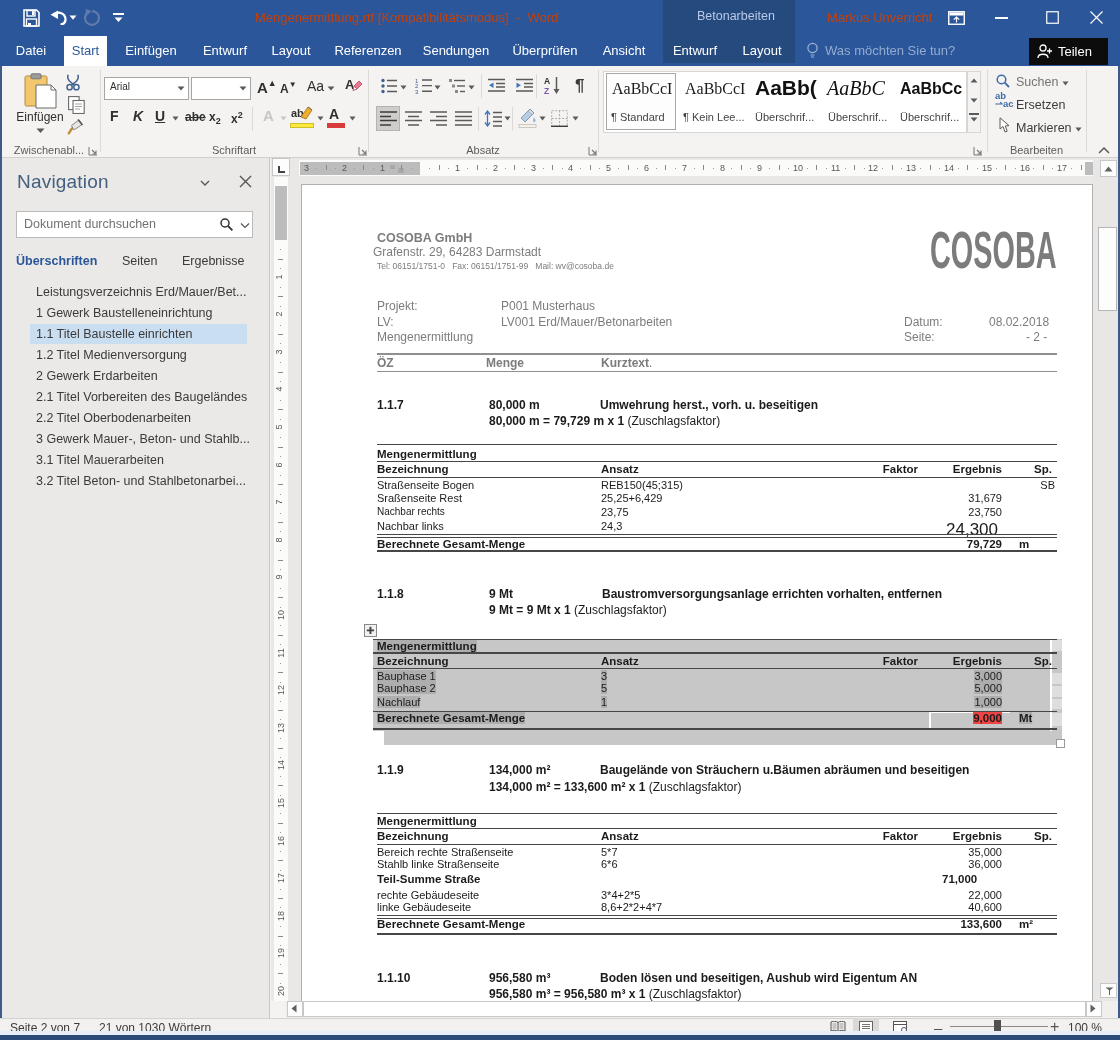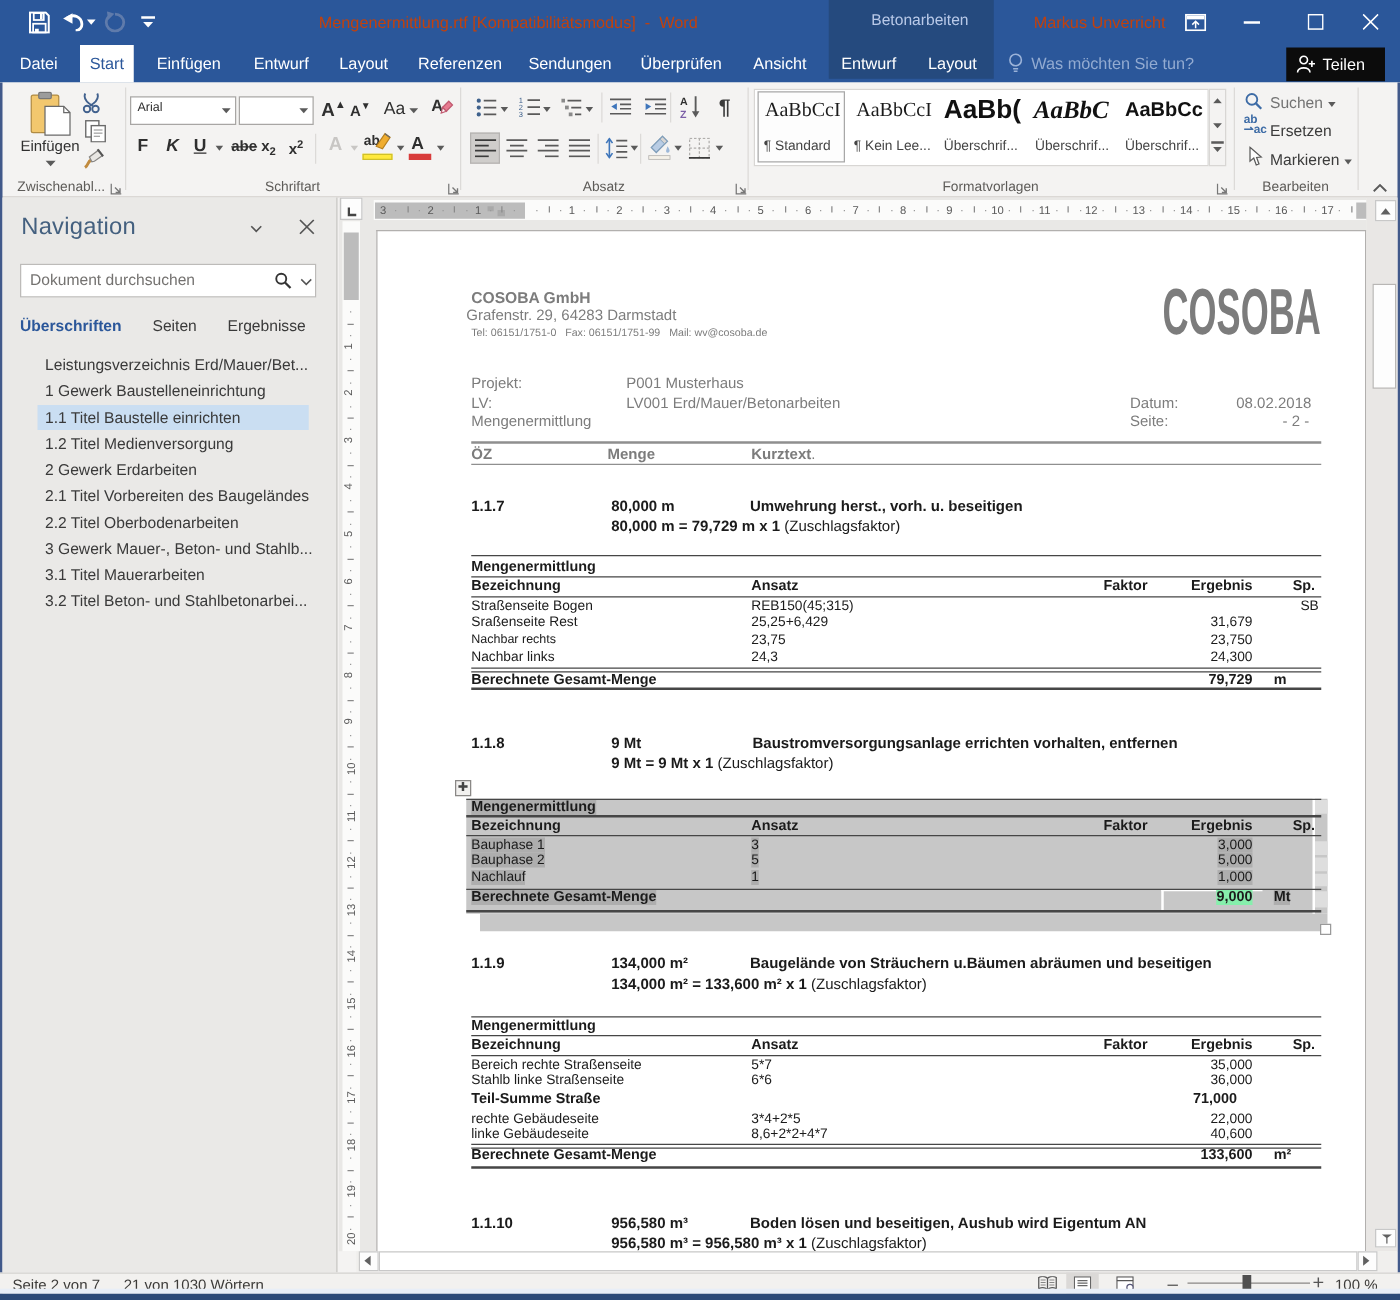--- a/index.html
+++ b/index.html
@@ -311,7 +311,7 @@
 <div class="ab" style="left:683px;top:111px;font-size:11px;color:#444;white-space:nowrap">¶ Kein Lee...</div>
 <div class="ab" style="left:755px;top:76px;font-size:21px;font-weight:bold;color:#111">AaBb(</div>
 <div class="ab" style="left:755px;top:111px;font-size:11px;color:#444;white-space:nowrap">Überschrif...</div>
-<div class="ab" style="left:827px;top:77px;font-size:20px;font-weight:bold;font-style:italic;font-family:'Liberation Serif',serif;color:#111">AaBbC</div>
+<div class="ab" style="left:827px;top:77px;font-size:20px;font-weight:normal;font-style:italic;font-family:'Liberation Serif',serif;color:#111">AaBbC</div>
 <div class="ab" style="left:828px;top:111px;font-size:11px;color:#444;white-space:nowrap">Überschrif...</div>
 <div class="ab" style="left:900px;top:80px;width:64px;overflow:hidden;font-size:16px;font-weight:bold;color:#111;white-space:nowrap">AaBbCс</div>
 <div class="ab" style="left:900px;top:111px;font-size:11px;color:#444;white-space:nowrap">Überschrif...</div>

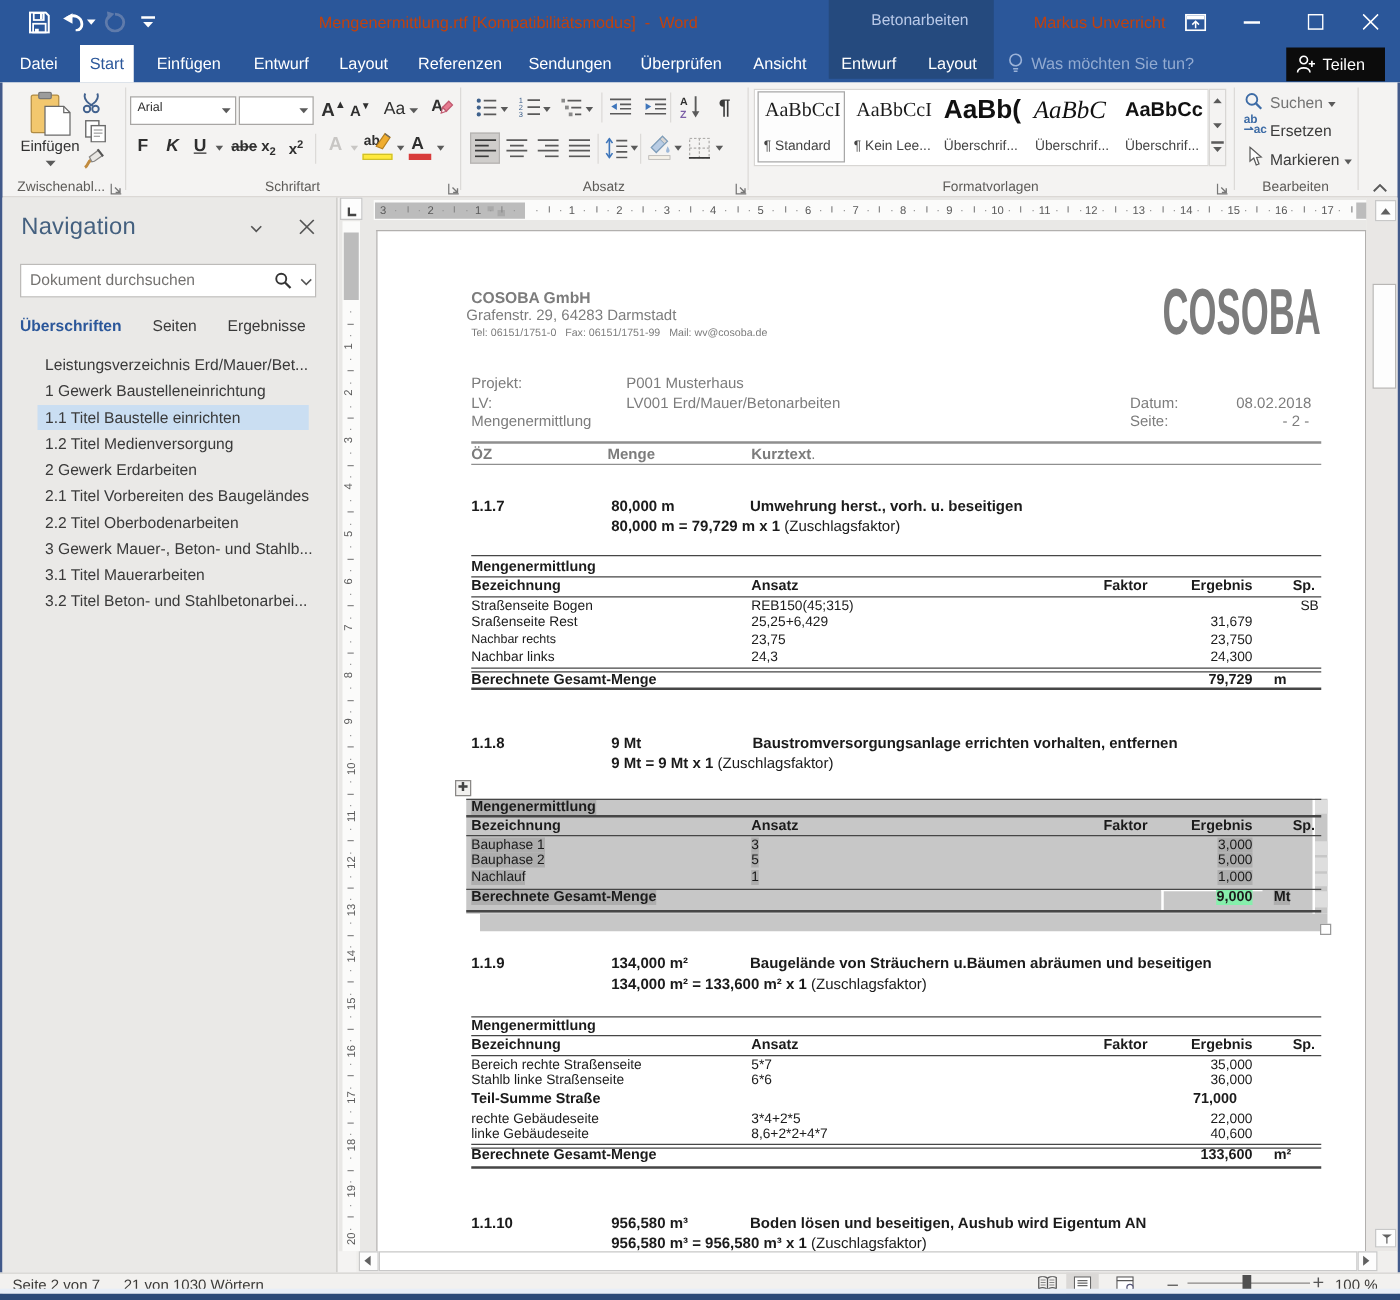--- a/index.html
+++ b/index.html
@@ -123,7 +123,6 @@
 <div class="glabel" style="left:6px;width:86px">Zwischenabl...</div>
 <div class="glabel" style="left:100px;width:268px">Schriftart</div>
 <div class="glabel" style="left:368px;width:230px">Absatz</div>
-<div class="glabel" style="left:598px;width:389px">Formatvorlagen</div>
 <div class="glabel" style="left:987px;width:99px">Bearbeiten</div>
 <div id="grp-clipboard" class="ab">
 <svg class="ab" style="left:24px;top:73px" width="34" height="36" viewBox="0 0 34 36">

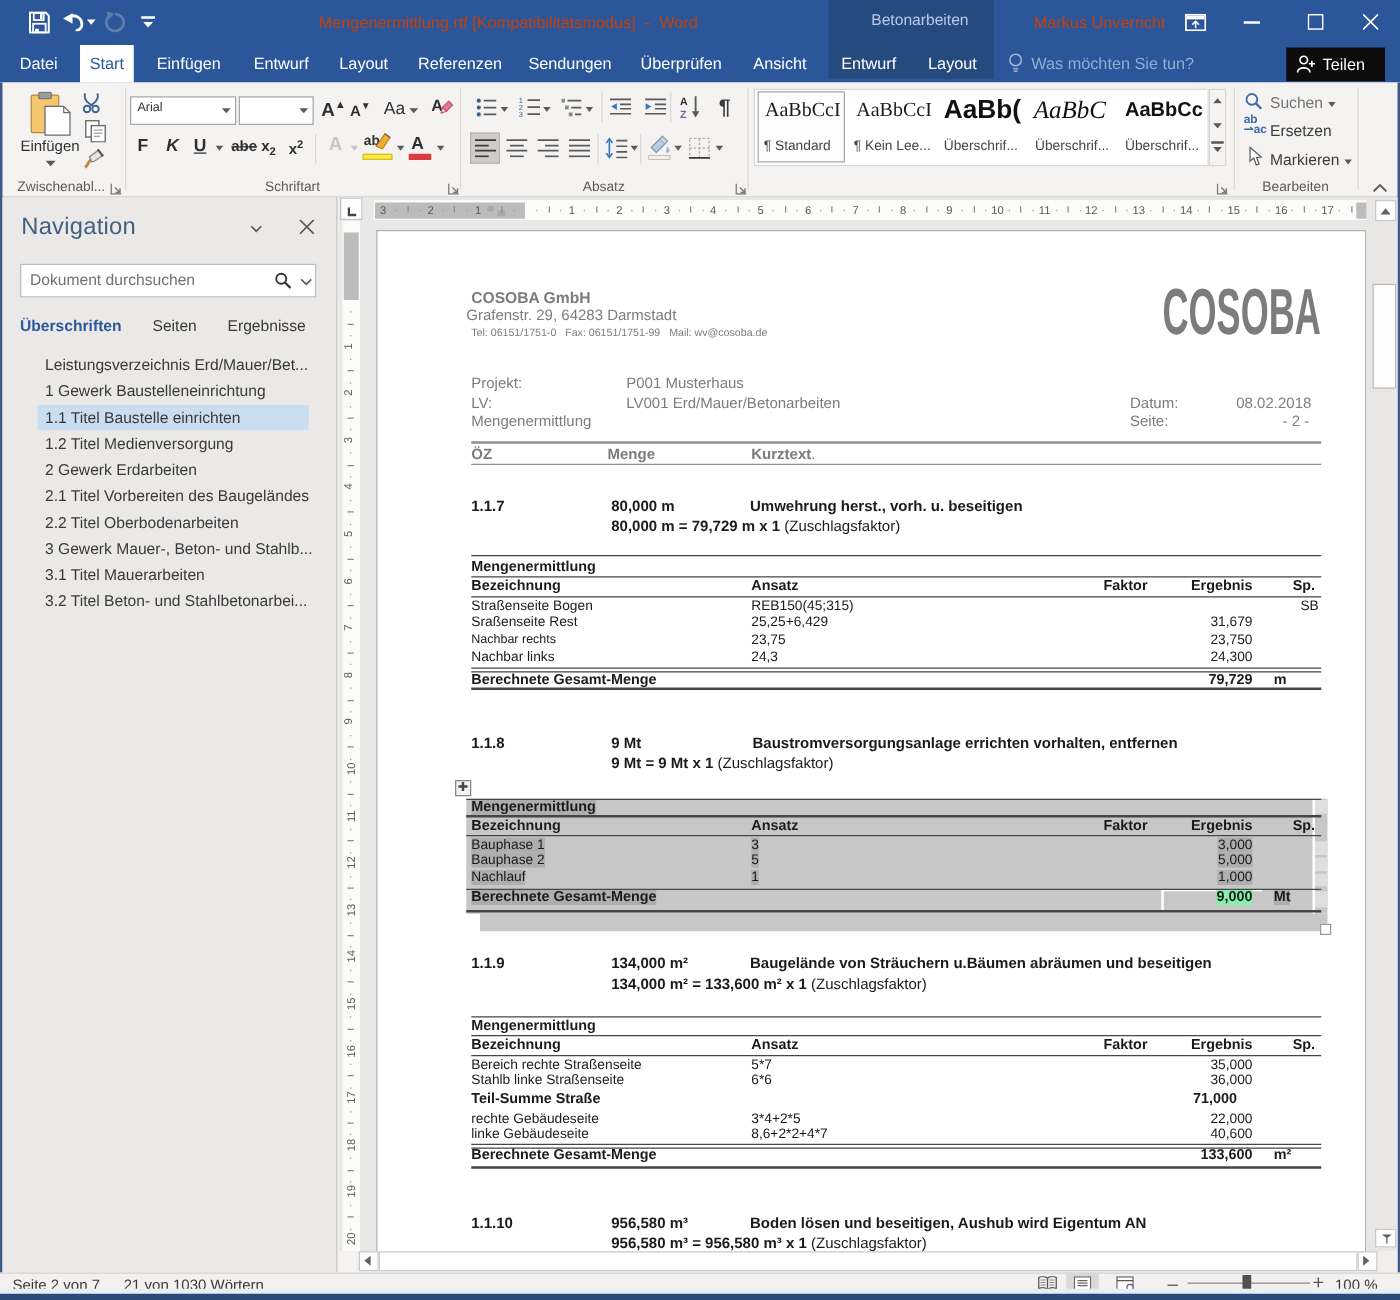--- a/index.html
+++ b/index.html
@@ -618,7 +618,7 @@
 <div class="doc" style="left:942px;top:506px;font-size:11px;width:60px;text-align:right">23,750</div>
 <div class="doc" style="left:377px;top:519.5px;font-size:11px">Nachbar links</div>
 <div class="doc" style="left:601px;top:519.5px;font-size:11px">24,3</div>
-<div class="doc" style="left:942px;top:519.5px;font-size:11px;width:60px;text-align:right">24,300</div>
+<div class="doc" style="left:942px;top:519.5px;font-size:17px;width:60px;text-align:center">24,300</div>
 <div class="line" style="left:377px;top:534px;width:680px;height:1px"></div>
 <div class="line" style="left:377px;top:536.5px;width:680px;height:1px"></div>
 <div class="doc b" style="left:377px;top:537.5px;font-size:11.5px">Berechnete Gesamt-Menge</div>

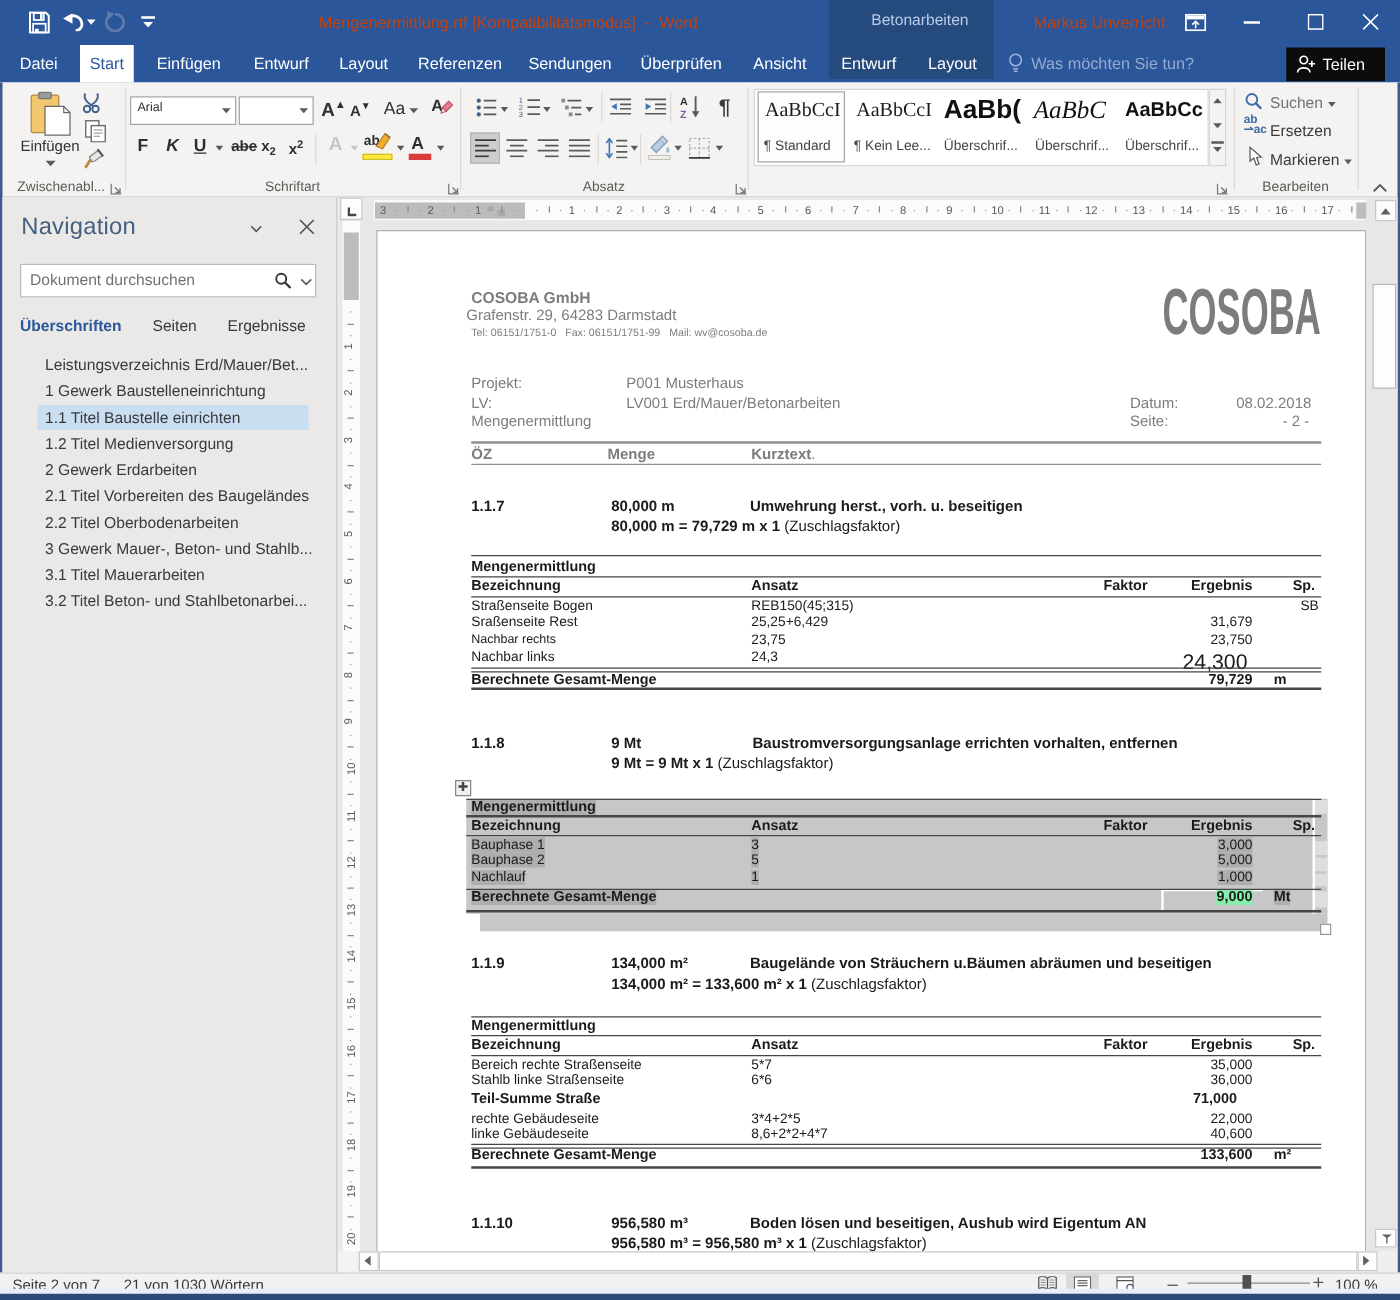--- a/index.html
+++ b/index.html
@@ -657,7 +657,7 @@
 <div class="line" style="left:373px;top:710.5px;width:684px;height:1.5px"></div>
 <div class="ab" style="left:929px;top:712px;width:81px;height:16px;border-left:2px solid #fff;border-top:1px solid #fff"></div>
 <div class="doc b" style="left:377px;top:712px;font-size:11.5px"><span style="background:#aeaeae">Berechnete Gesamt-Menge</span></div>
-<div class="doc b" style="left:942px;top:712px;font-size:11.5px;width:60px;text-align:right"><span style="background:#86efac">9,000</span></div>
+<div class="doc b" style="left:942px;top:712px;font-size:11.5px;width:60px;text-align:right"><span style="background:#ef4444">9,000</span></div>
 <div class="doc b" style="left:1019px;top:712px;font-size:11.5px"><span style="background:#aeaeae">Mt</span></div>
 <div class="line" style="left:373px;top:728px;width:684px;height:2px"></div>
 <div class="ab" style="left:1052px;top:640px;width:10px;height:11px;background:#dedede"></div>

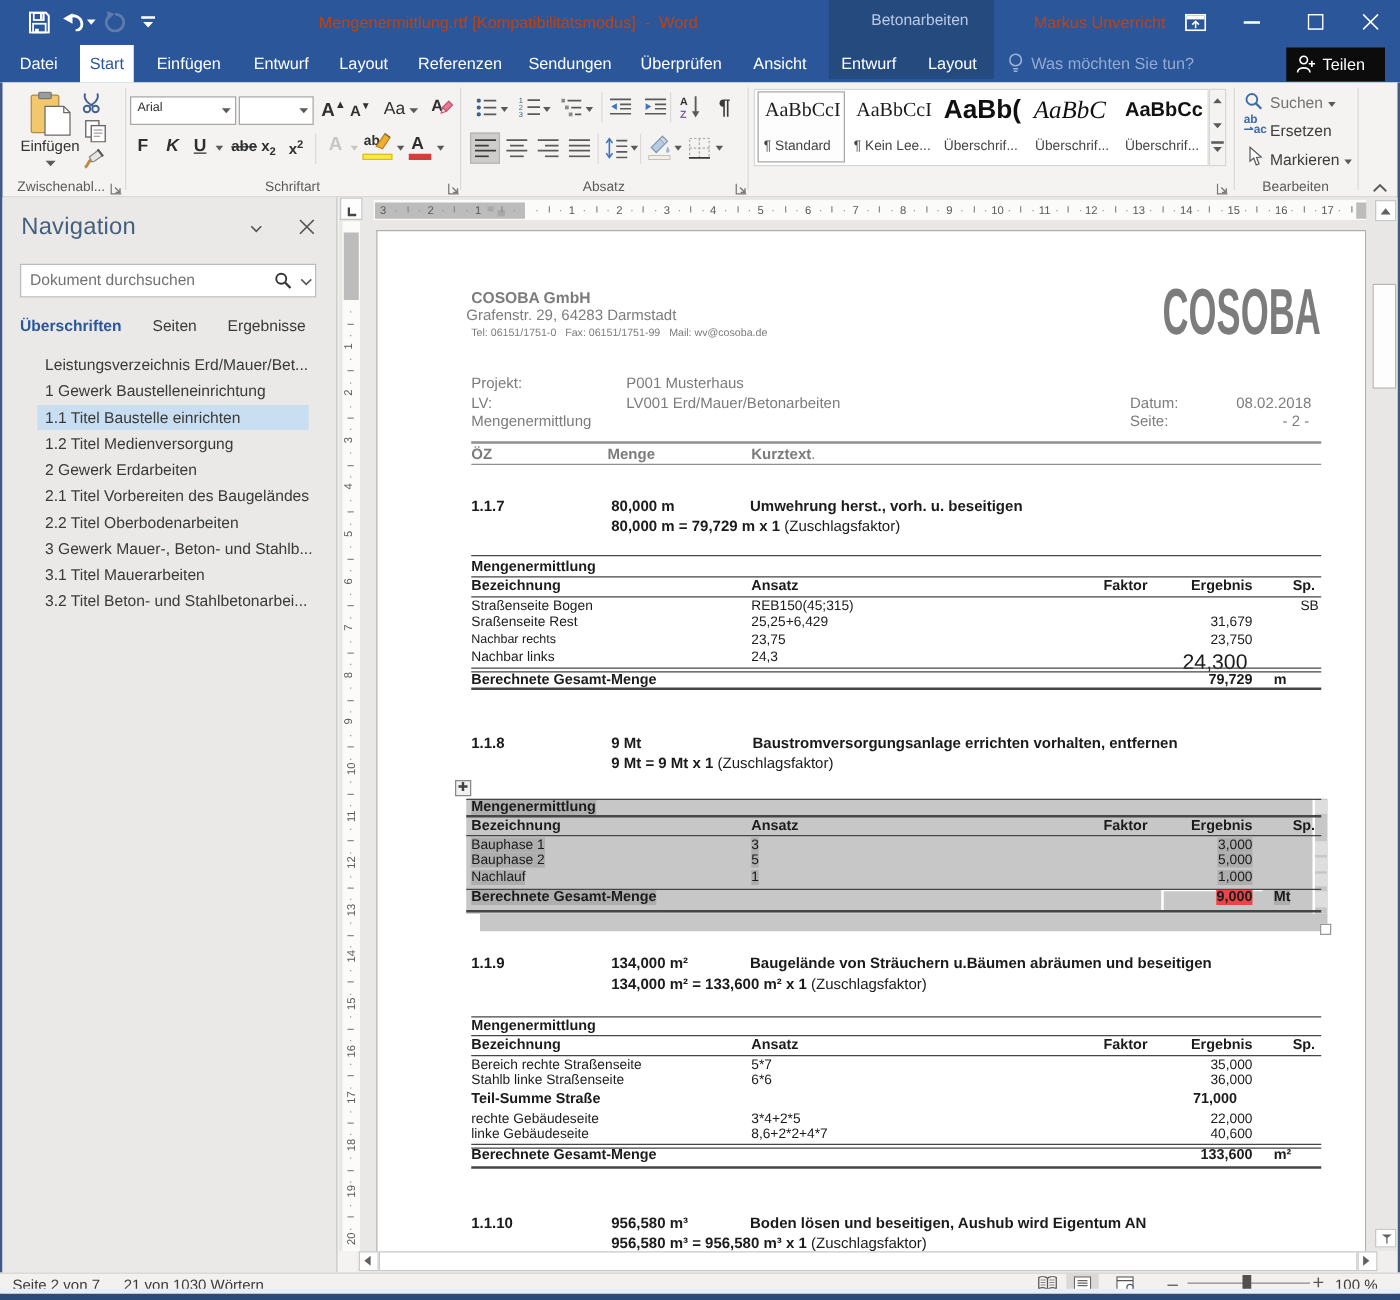--- a/index.html
+++ b/index.html
@@ -688,7 +688,7 @@
 <div class="doc" style="left:601px;top:858px;font-size:11px">6*6</div>
 <div class="doc" style="left:942px;top:858px;font-size:11px;width:60px;text-align:right">36,000</div>
 <div class="doc b" style="left:377px;top:873px;font-size:11.5px">Teil-Summe Straße</div>
-<div class="doc b" style="left:942px;top:873px;font-size:11.5px;width:60px;text-align:center">71,000</div>
+<div class="doc b" style="left:942px;top:873px;font-size:11.5px;width:60px;text-align:left">71,000</div>
 <div class="doc" style="left:377px;top:889px;font-size:11px">rechte Gebäudeseite</div>
 <div class="doc" style="left:601px;top:889px;font-size:11px">3*4+2*5</div>
 <div class="doc" style="left:942px;top:889px;font-size:11px;width:60px;text-align:right">22,000</div>

